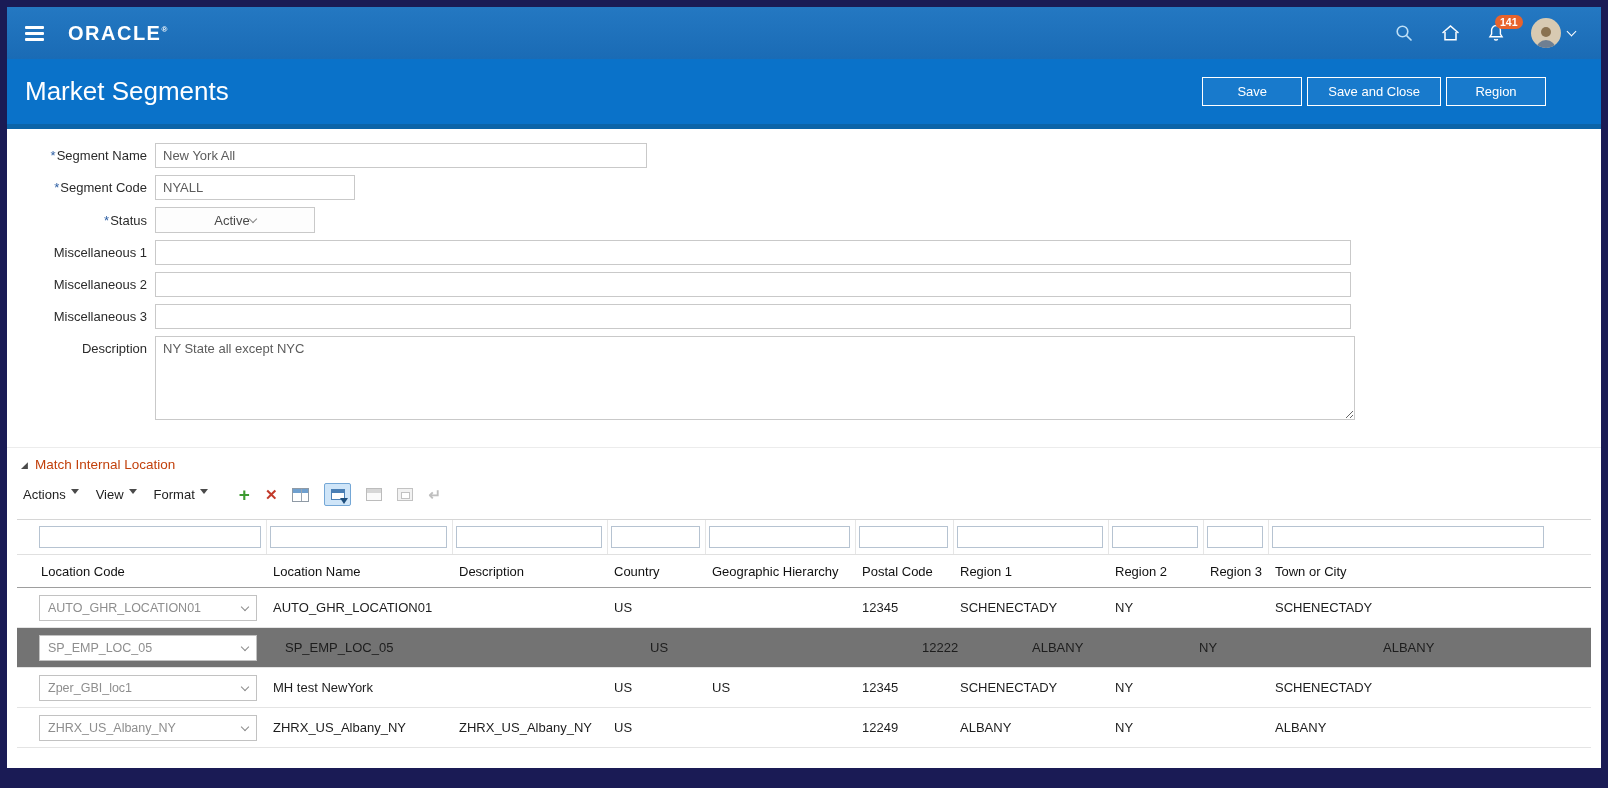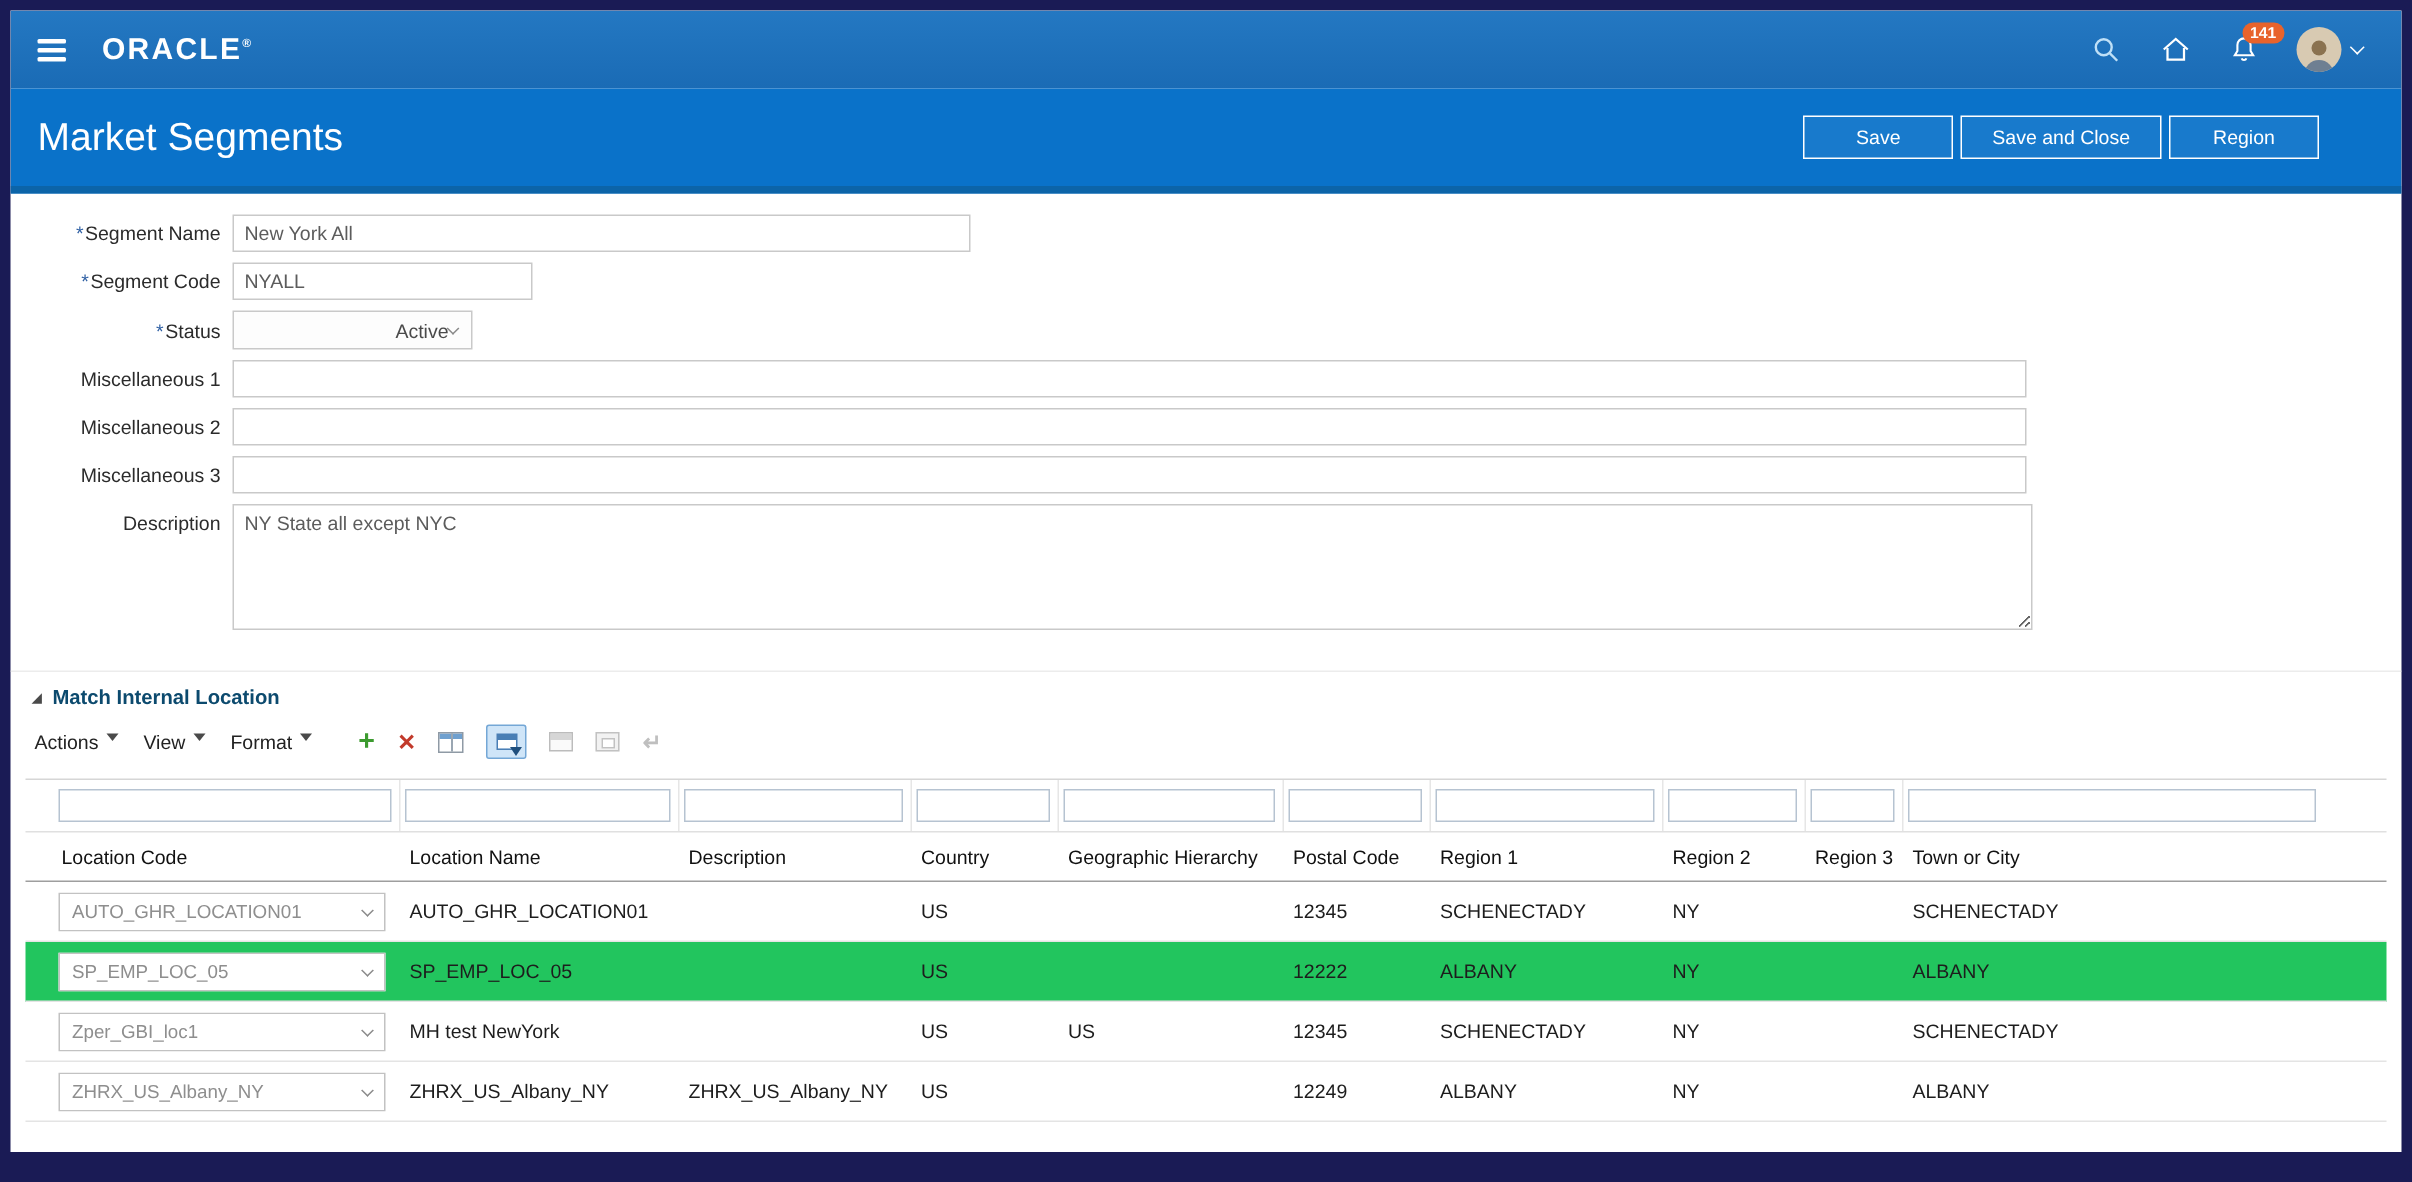--- a/index.html
+++ b/index.html
@@ -61,7 +61,7 @@
   .w-misc { width:1196px; }
   .status-box {
     width:160px; height:26px; border:1px solid #c9c9c9; background:#fdfdfd;
-    display:flex; align-items:center; justify-content:flex-end; padding:0 9px;
+    display:flex; align-items:center; justify-content:center; padding:0 9px;
     color:#4a4a4a; font-size:13px; cursor:pointer;
   }
   .cv { width:6px; height:6px; border-right:1.4px solid #8a8a8a; border-bottom:1.4px solid #8a8a8a; transform:rotate(45deg); margin-top:-2px; flex-shrink:0; }

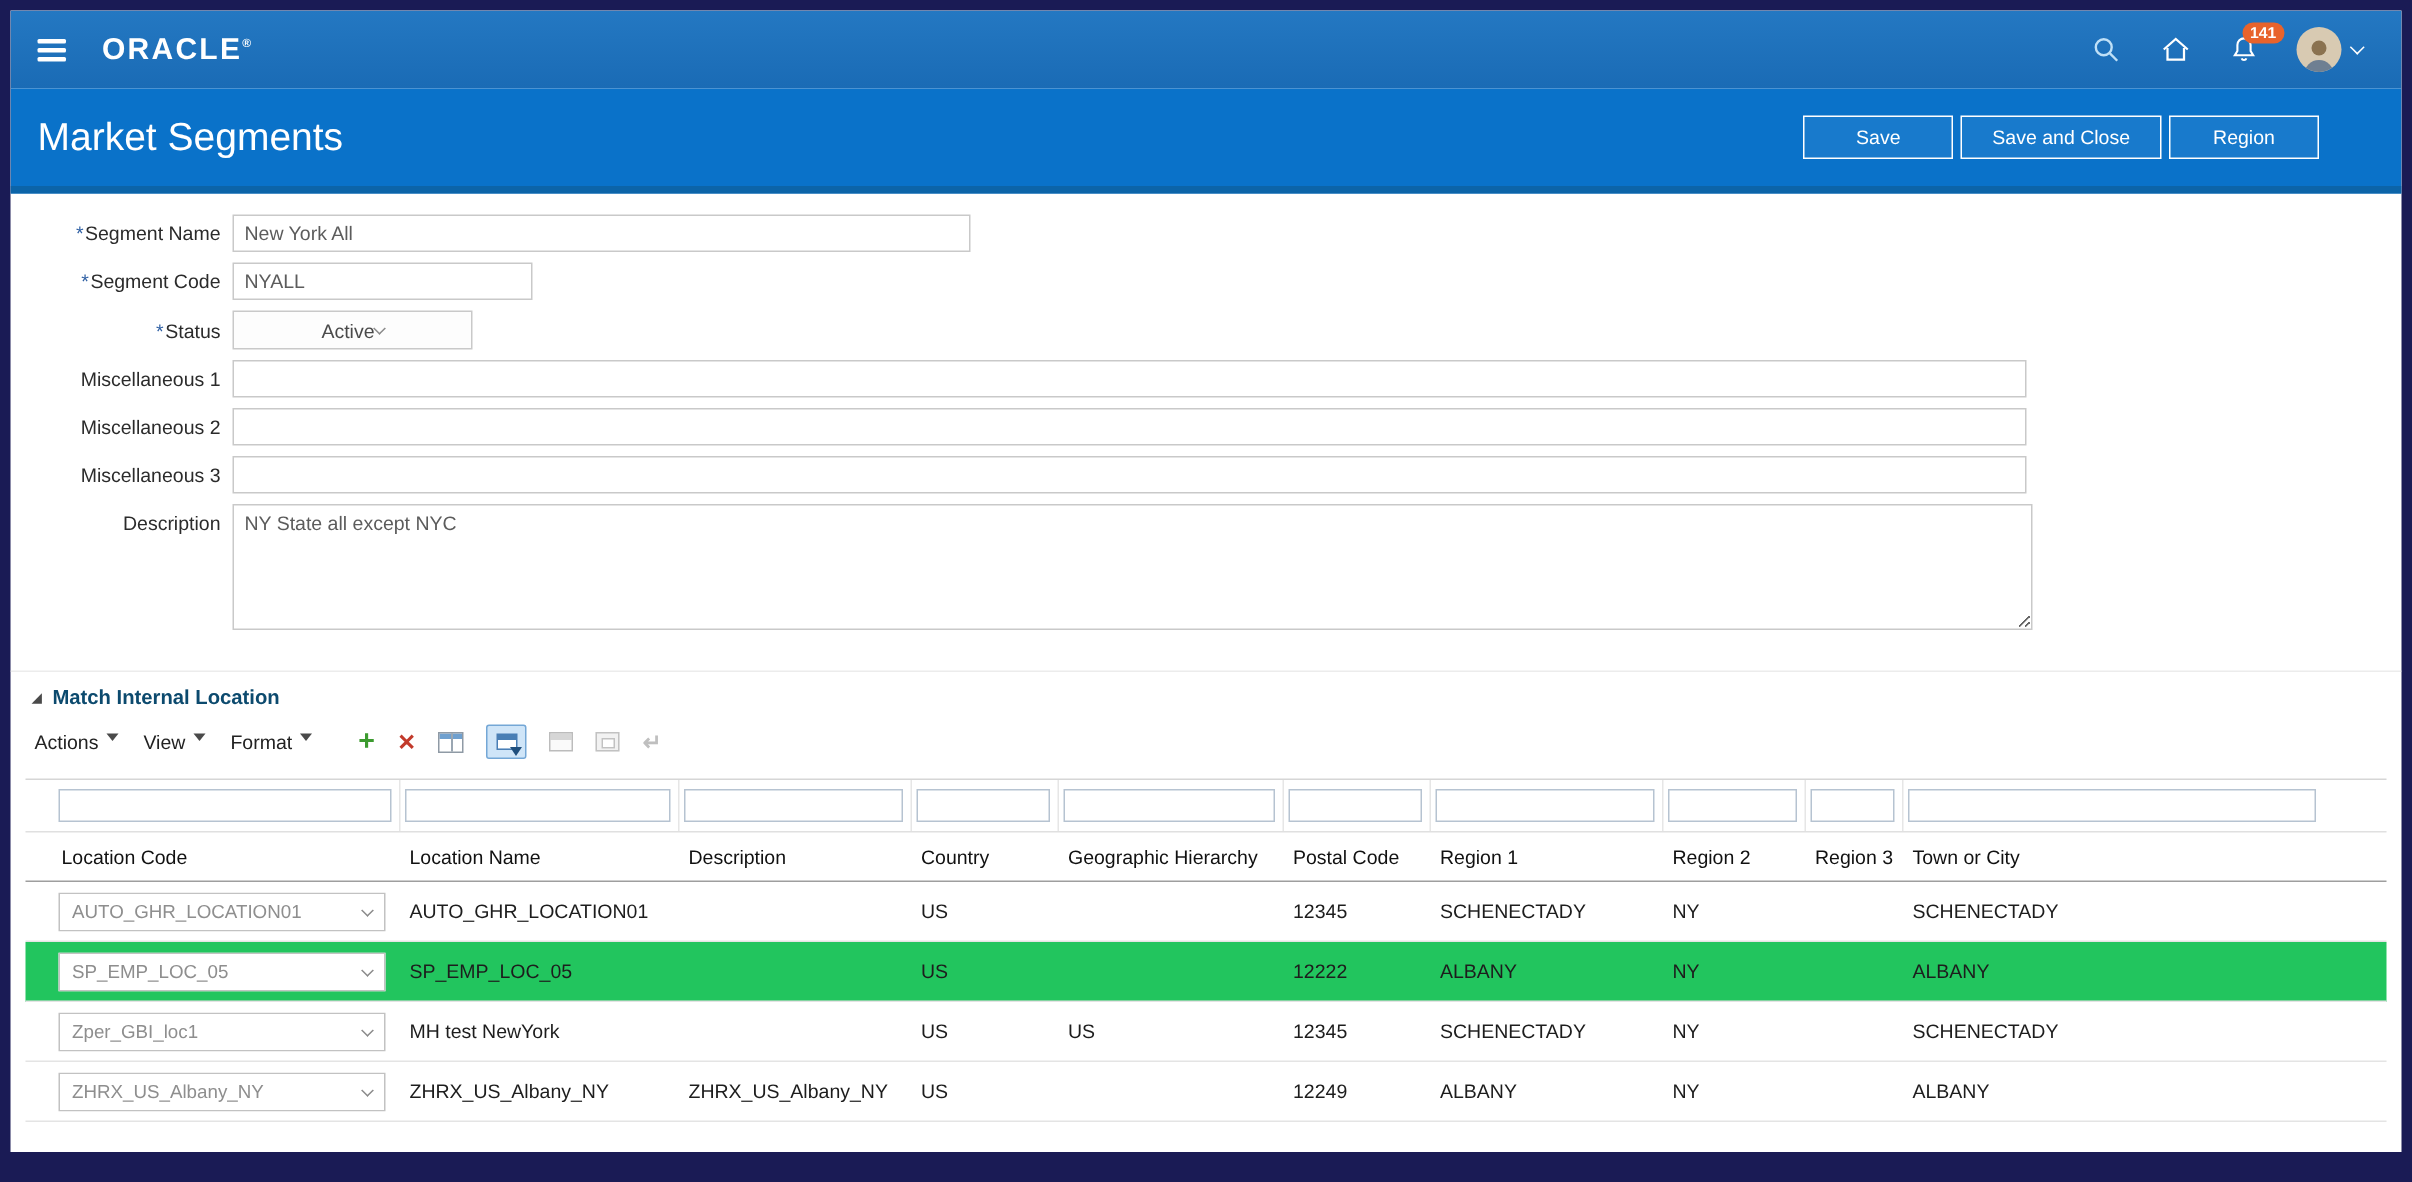--- a/index.html
+++ b/index.html
@@ -75,7 +75,7 @@
   .section { border-top:1px solid #ececec; margin-top:16px; padding-top:9px; }
   .section-header { display:flex; align-items:center; gap:7px; padding-left:14px; }
   .disclosure { color:#4a4a4a; font-size:9px; cursor:pointer; }
-  .section-title { color:#0c4a6e; font-weight:700; font-size:13.5px; cursor:pointer; }
+  .section-title { color:#c2410c; font-weight:400; font-size:13.5px; cursor:pointer; }
 
   .toolbar { display:flex; align-items:center; padding:11px 0 8px 16px; }
   .menu { display:flex; align-items:flex-start; gap:5px; font-size:13px; color:#222; margin-right:17px; cursor:pointer; }

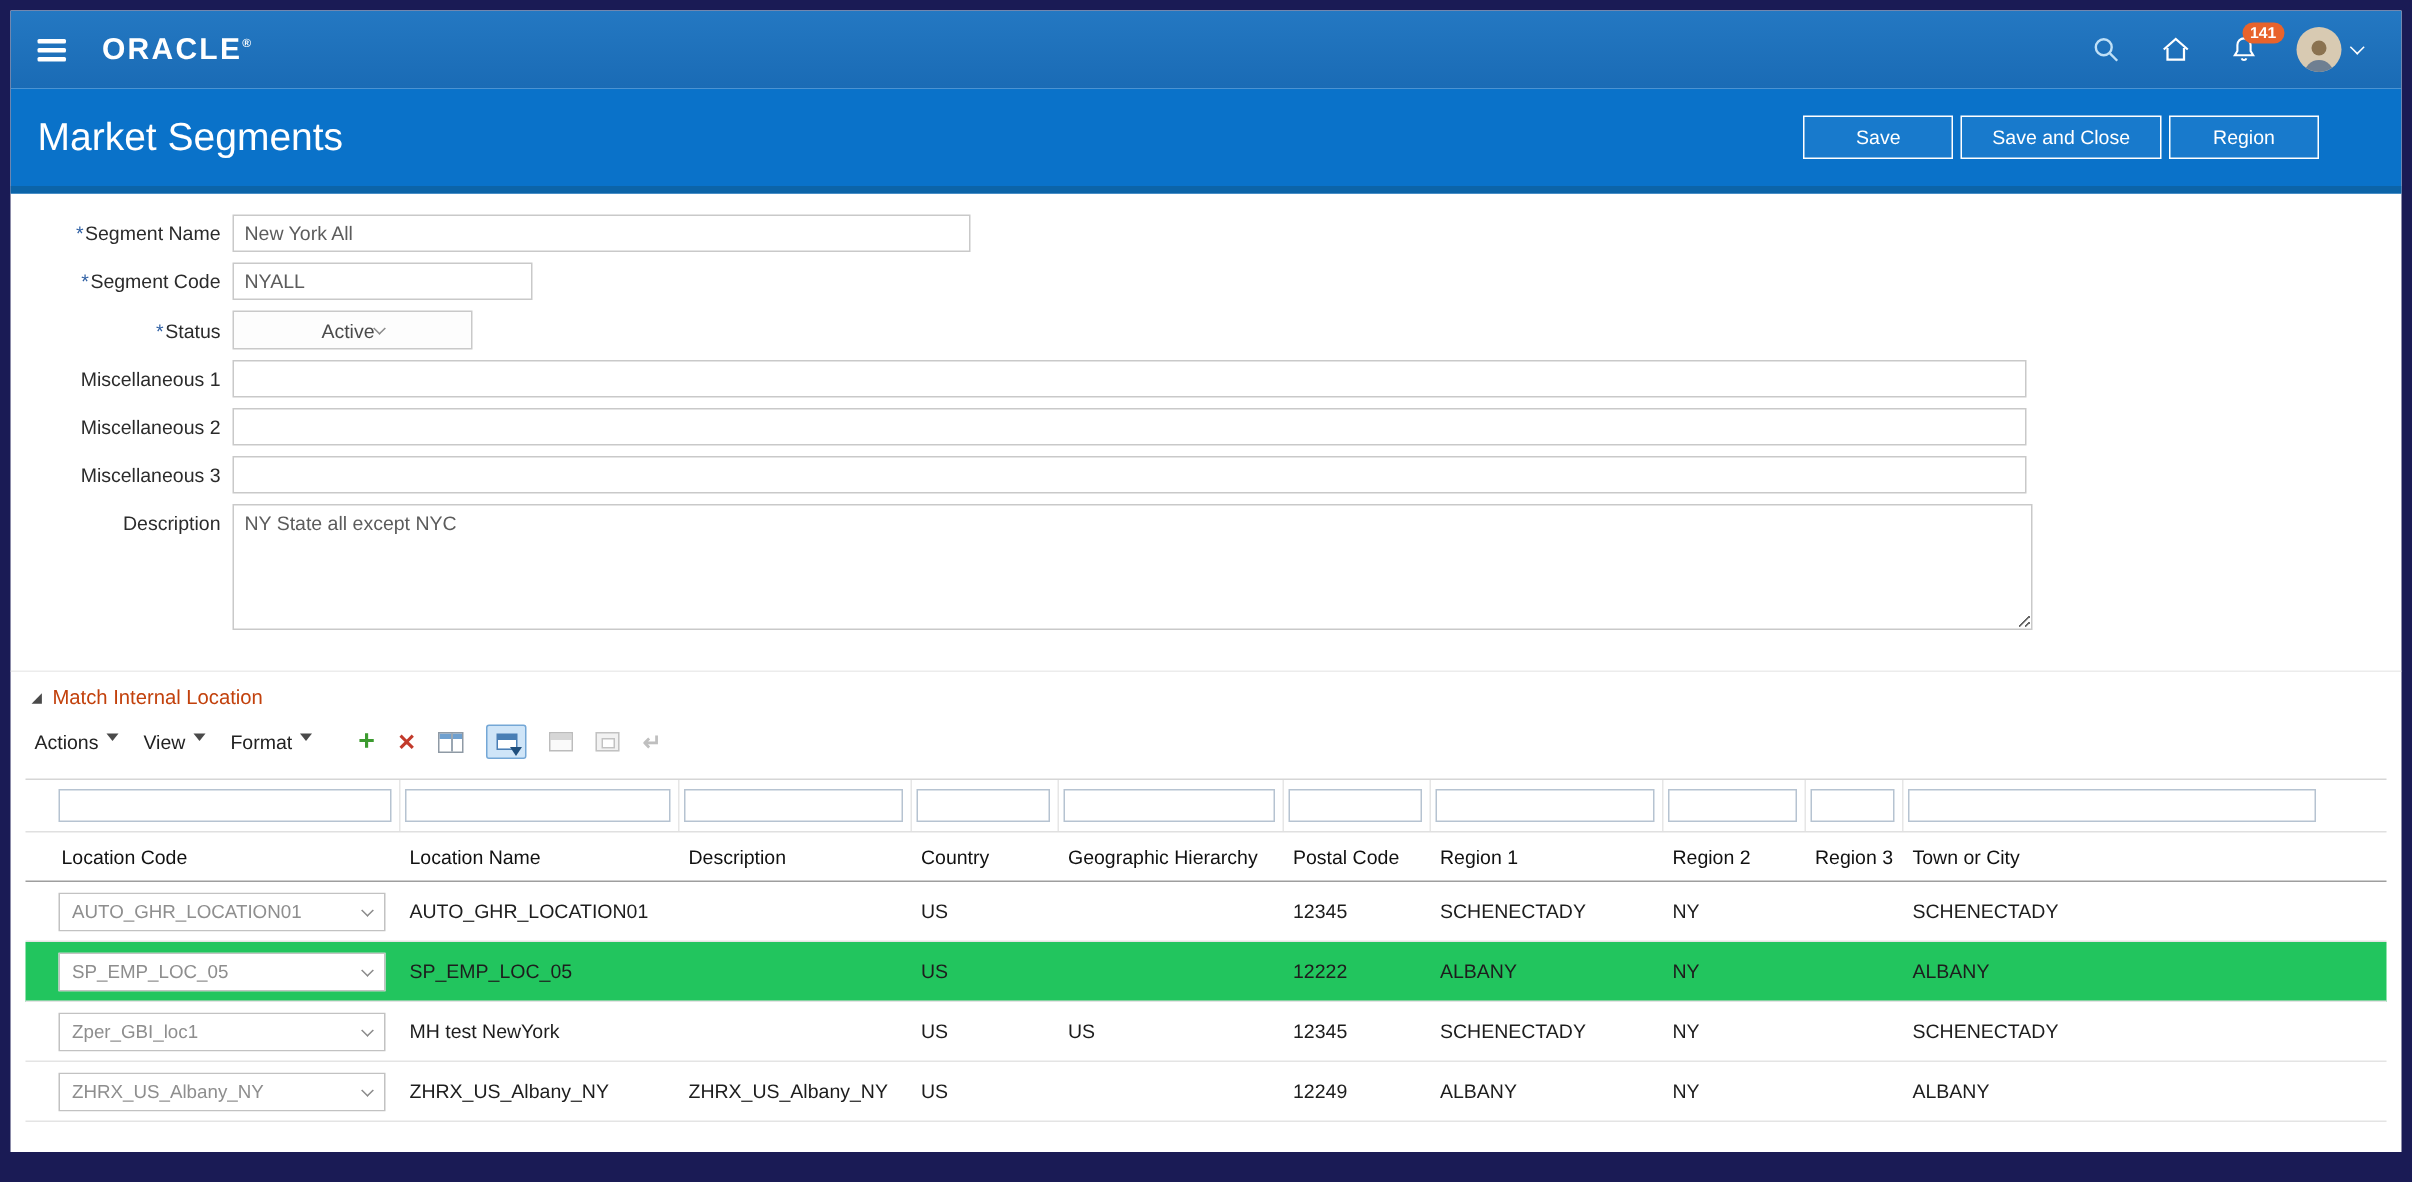--- a/index.html
+++ b/index.html
@@ -118,7 +118,7 @@
   .hcell { font-weight:400; font-size:13px; color:#111; padding-left:6px; white-space:nowrap; overflow:hidden; }
   .hcell:first-child { padding-left:24px; }
   .data-row { height:40px; align-items:center; border-bottom:1px solid #e4e4e4; font-size:13px; color:#1d1d1d; background:#fff; cursor:default; }
-  .data-row.selected { background:#22c55e; }
+  .data-row.selected { background:#737373;gap:12px; }
   .dcell { padding-left:6px; white-space:nowrap; overflow:hidden; text-overflow:ellipsis; }
   .dcell.code { padding-left:22px; }
   .row-combo {

